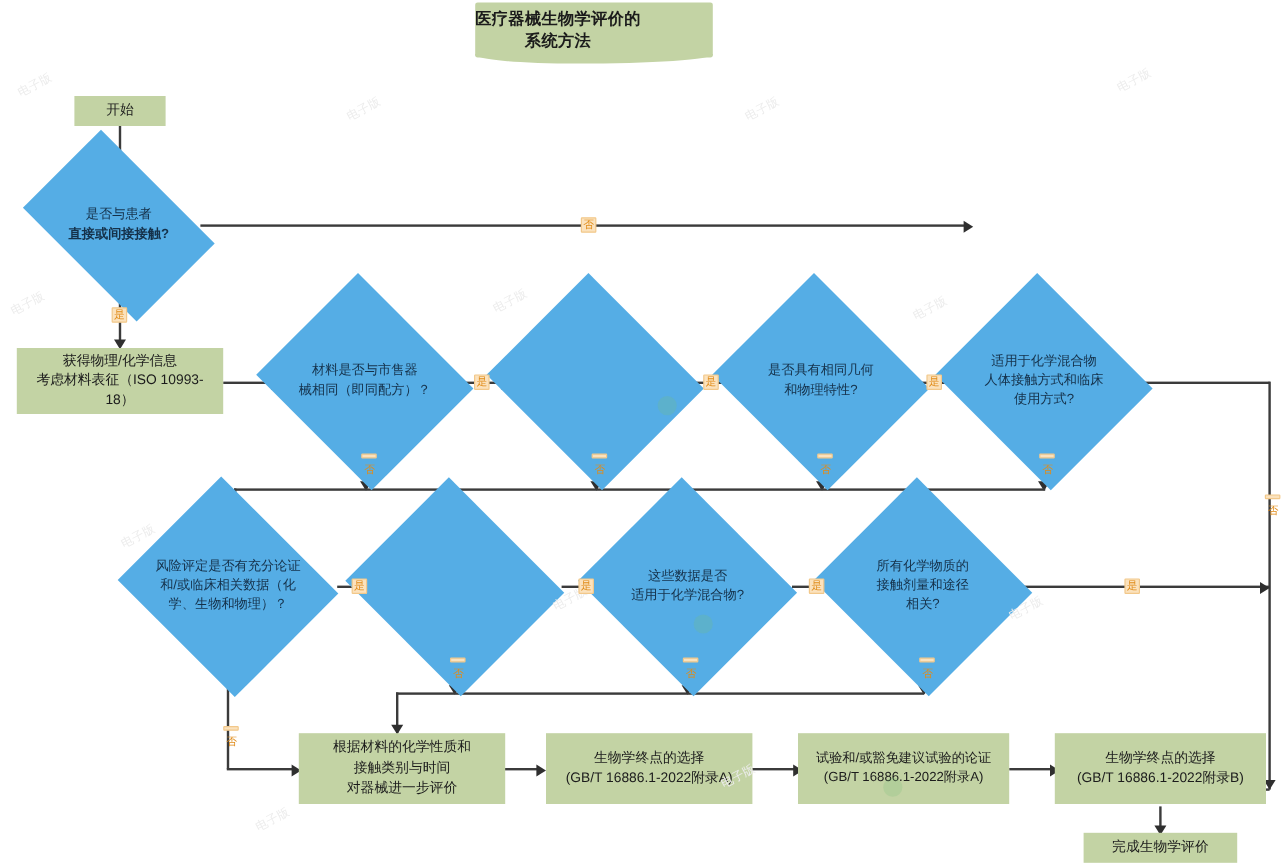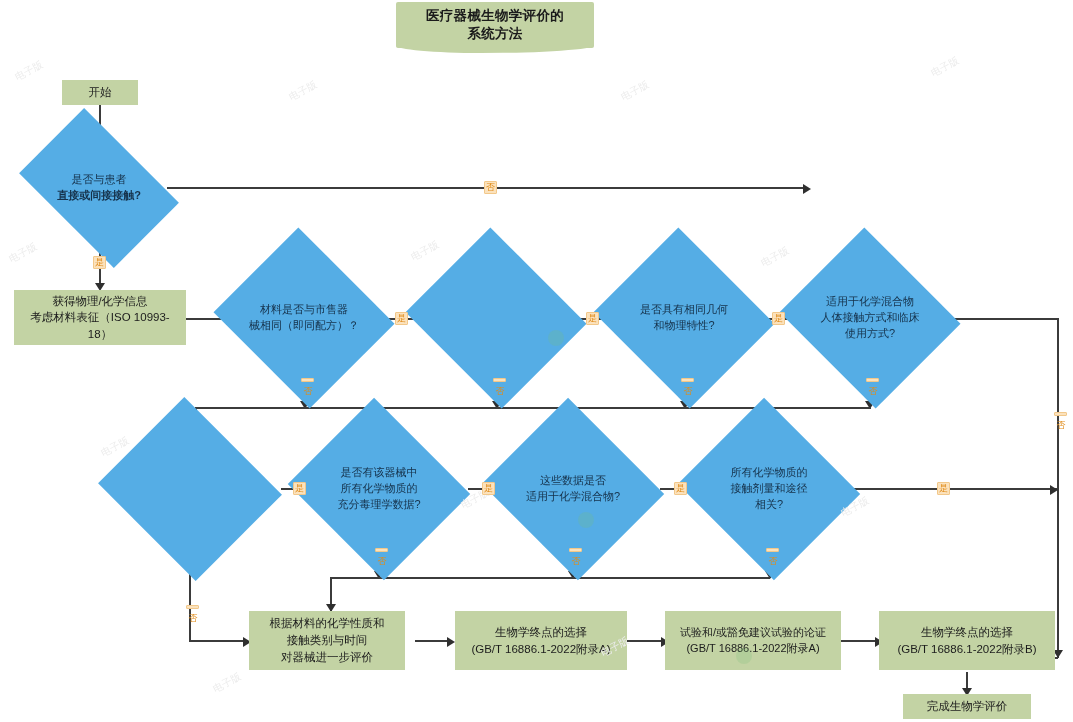--- a/index.html
+++ b/index.html
@@ -23,7 +23,6 @@
     background:#c3d3a4;
     display:flex;
     align-items:center;
-    justify-content:center;
     border-radius:2px;
   }
   #title-banner:before{

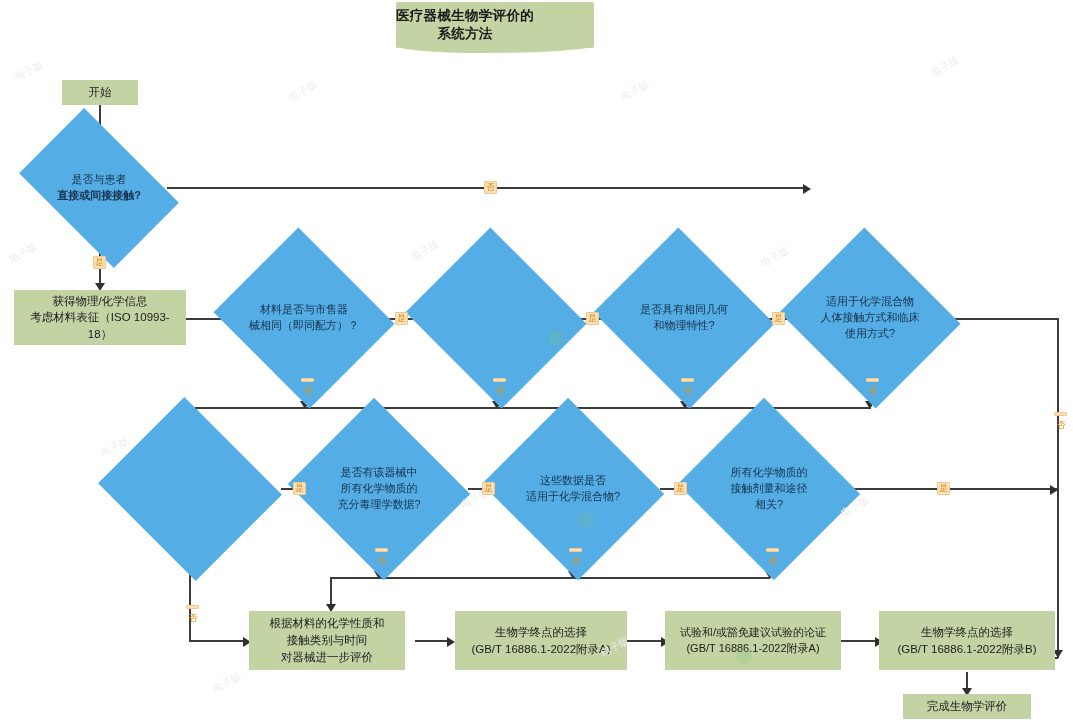--- a/index.html
+++ b/index.html
@@ -314,6 +314,11 @@
 
   <div class="node decision" style="left:121px;top:428px;width:138px;height:122px;">
     <div class="dia"></div>
+    <div class="dlabel w2">
+      <span>风险评定是否有充分论证</span><br>
+      <span>和/或临床相关数据（化</span><br>
+      <span>学、生物和物理）？</span>
+    </div>
   </div>
 
   <div class="node decision" style="left:311px;top:428px;width:136px;height:122px;">

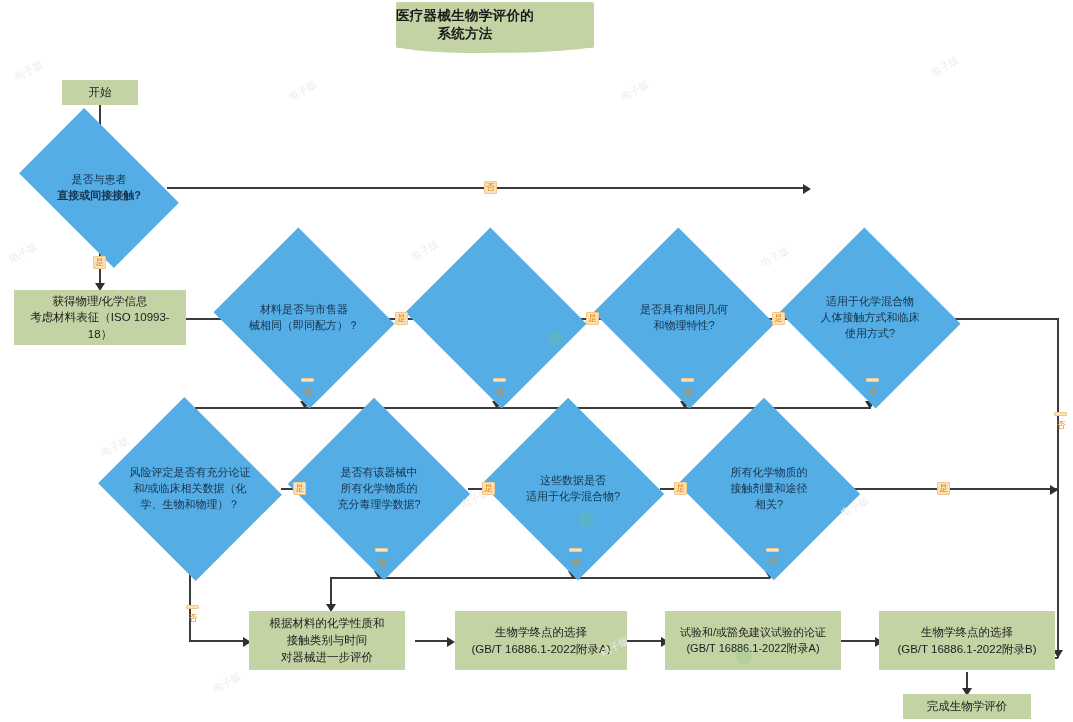--- a/index.html
+++ b/index.html
@@ -323,11 +323,6 @@
 
   <div class="node decision" style="left:311px;top:428px;width:136px;height:122px;">
     <div class="dia"></div>
-    <div class="dlabel w3">
-      <span>是否有该器械中</span><br>
-      <span>所有化学物质的</span><br>
-      <span>充分毒理学数据?</span>
-    </div>
   </div>
 
   <div class="node decision" style="left:505px;top:428px;width:136px;height:122px;">

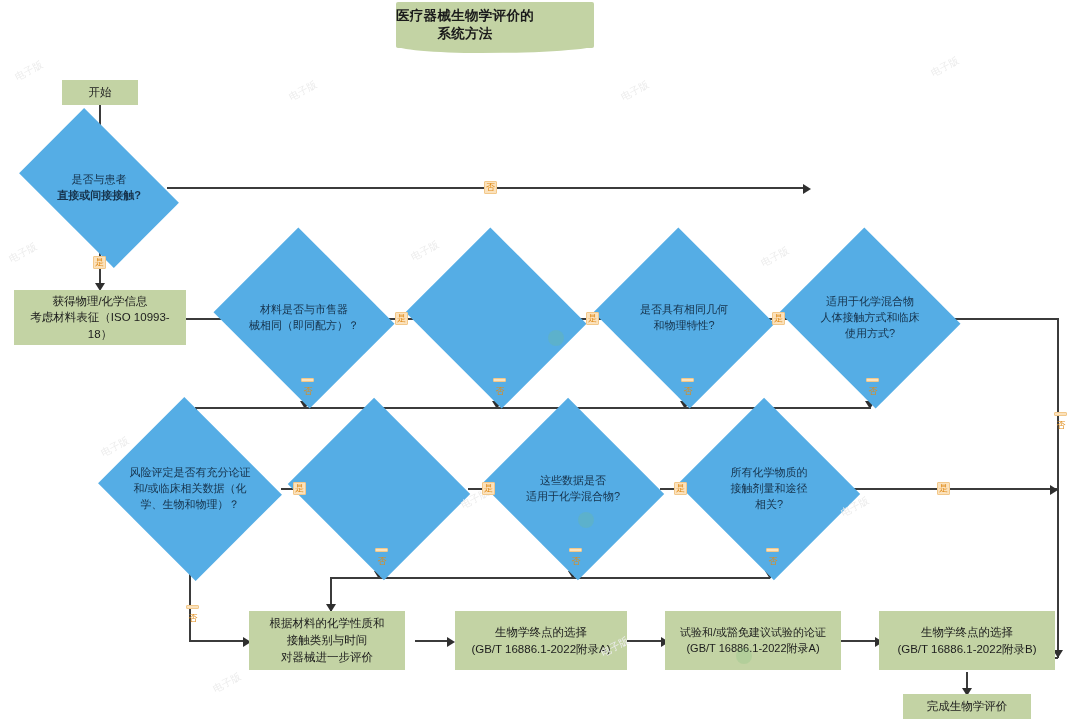--- a/index.html
+++ b/index.html
@@ -342,7 +342,7 @@
     </div>
   </div>
 
-  <div class="node proc" style="left:249px;top:611px;width:156px;height:59px;">
+  <div class="node proc" style="left:249px;top:611px;width:172px;height:59px;">
     <div>
       <span>根据材料的化学性质和</span><br>
       <span>接触类别与时间</span><br>

